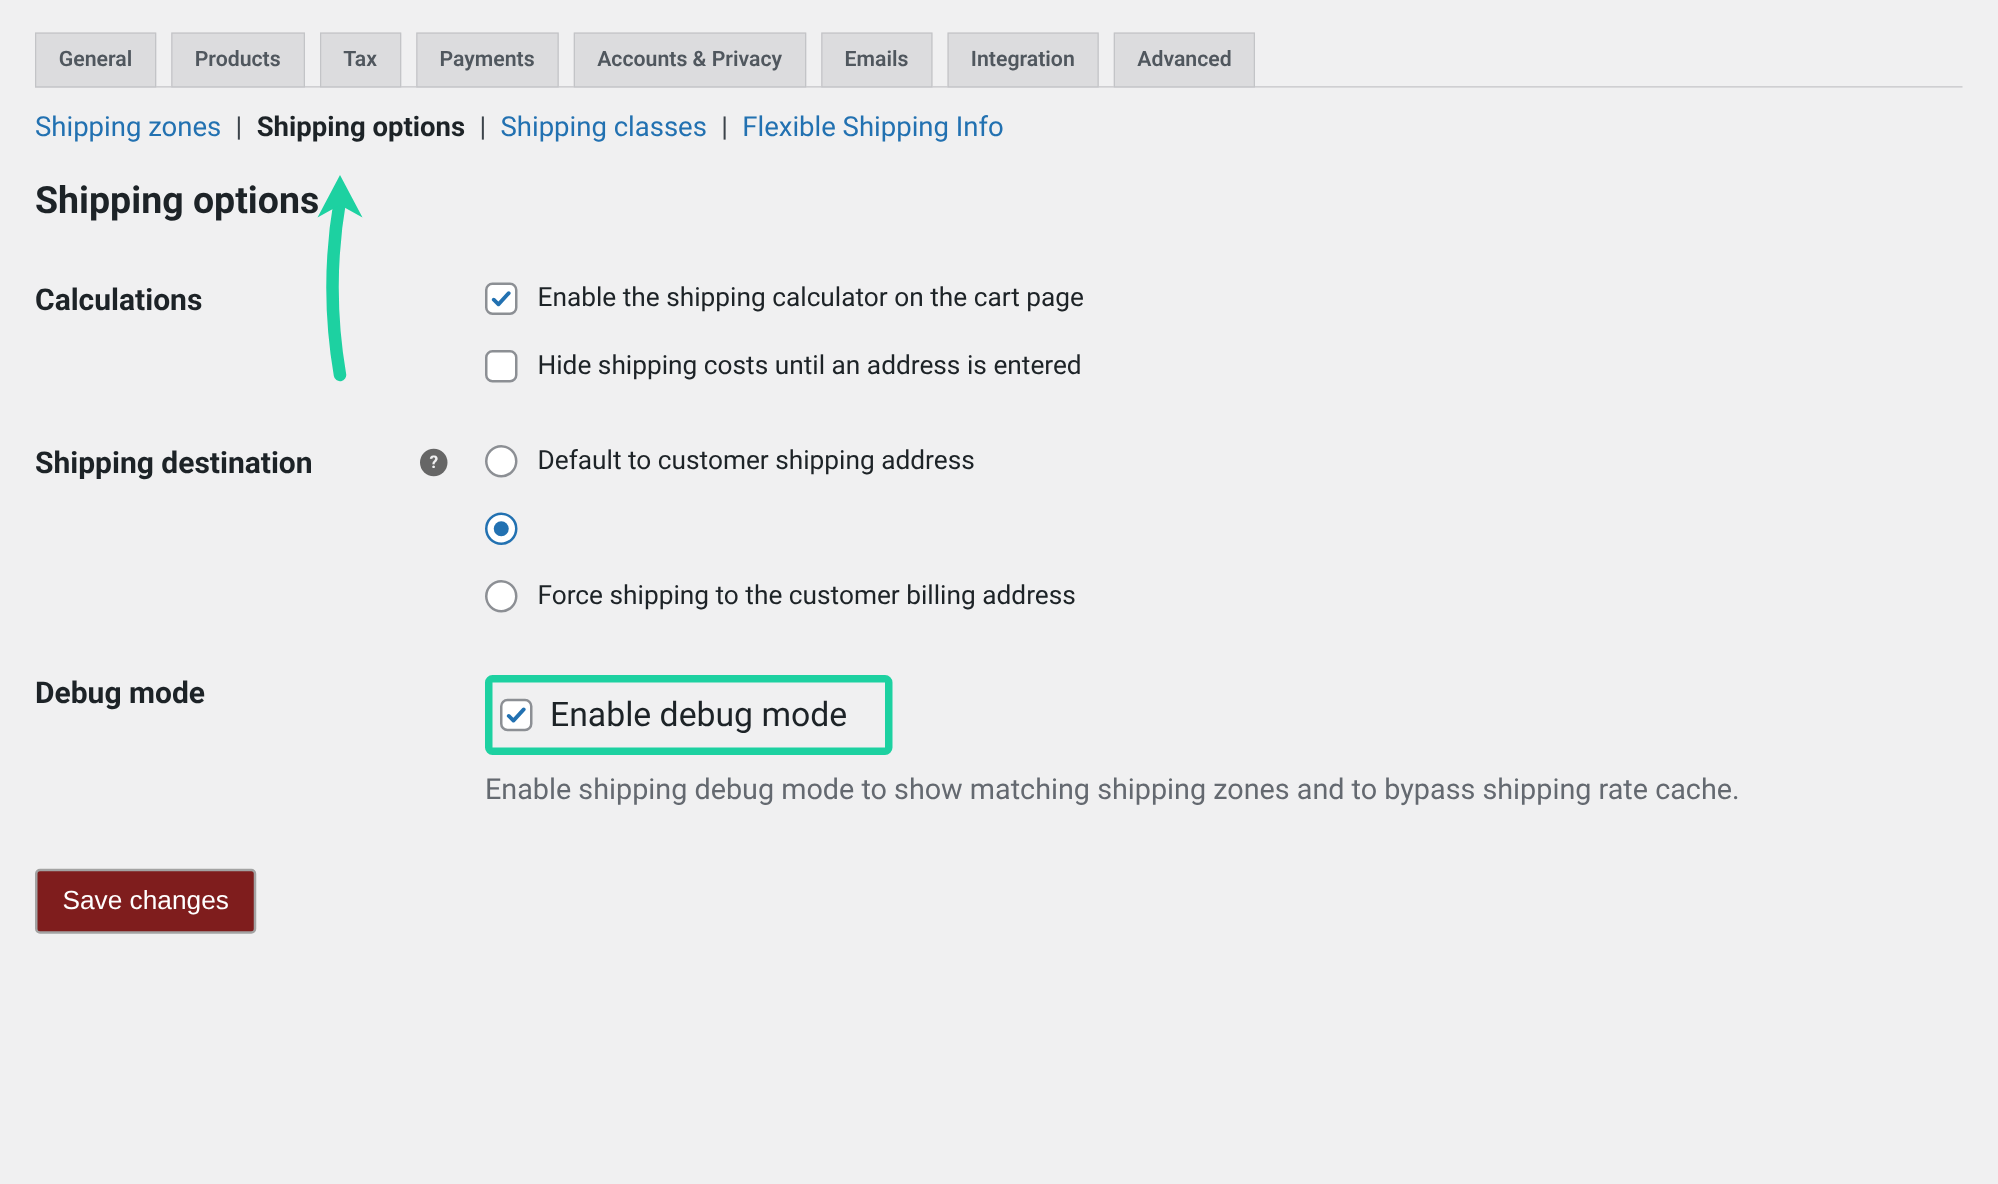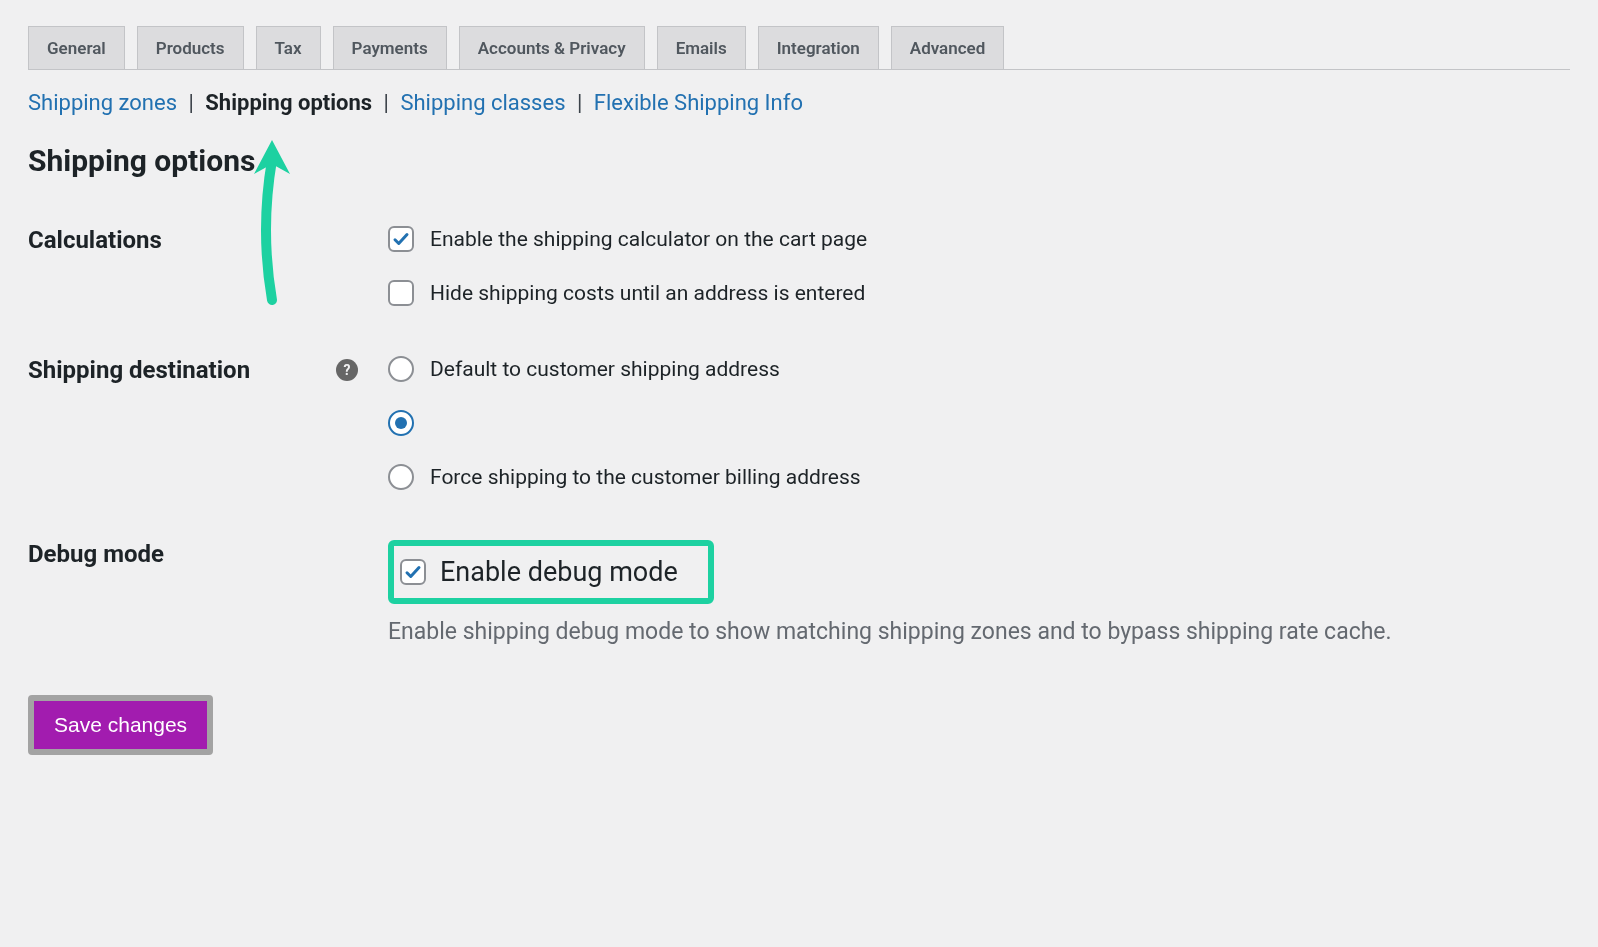--- a/index.html
+++ b/index.html
@@ -141,8 +141,8 @@
   }
 
   .save-btn {
-    background: #a21caf;
-    border: 6px solid #a3a3a3;
+    background: #7f1d1d;
+    border: 2px solid #a3a3a3;
     color: #fff;
     font-size: 21px;
     padding: 12px 20px;

